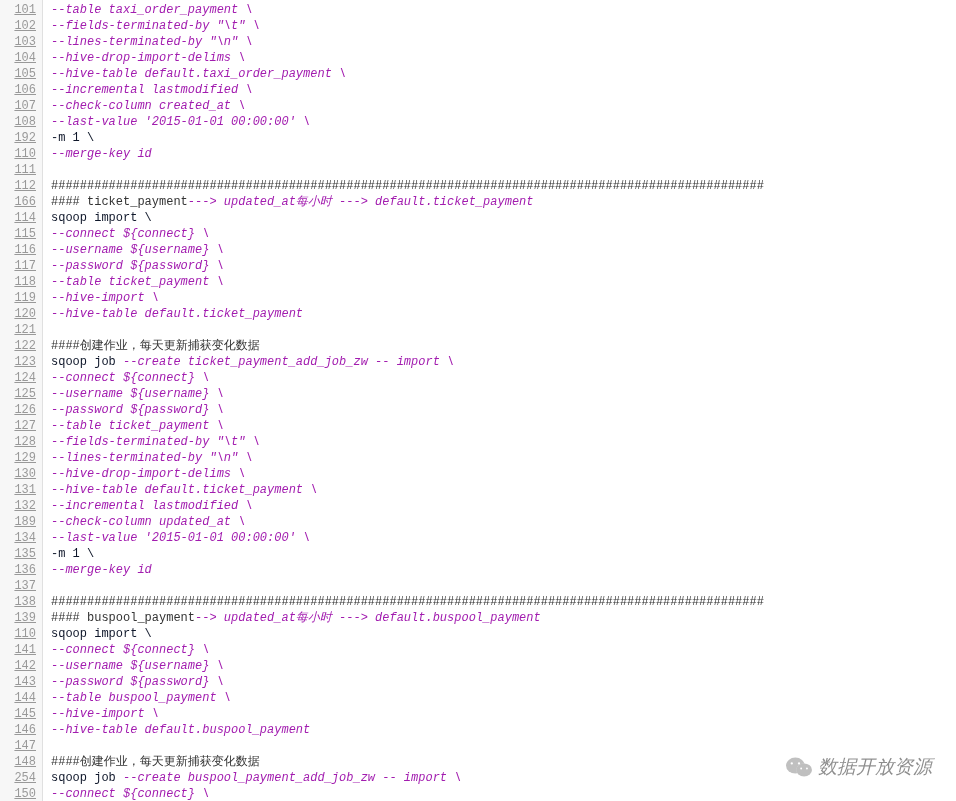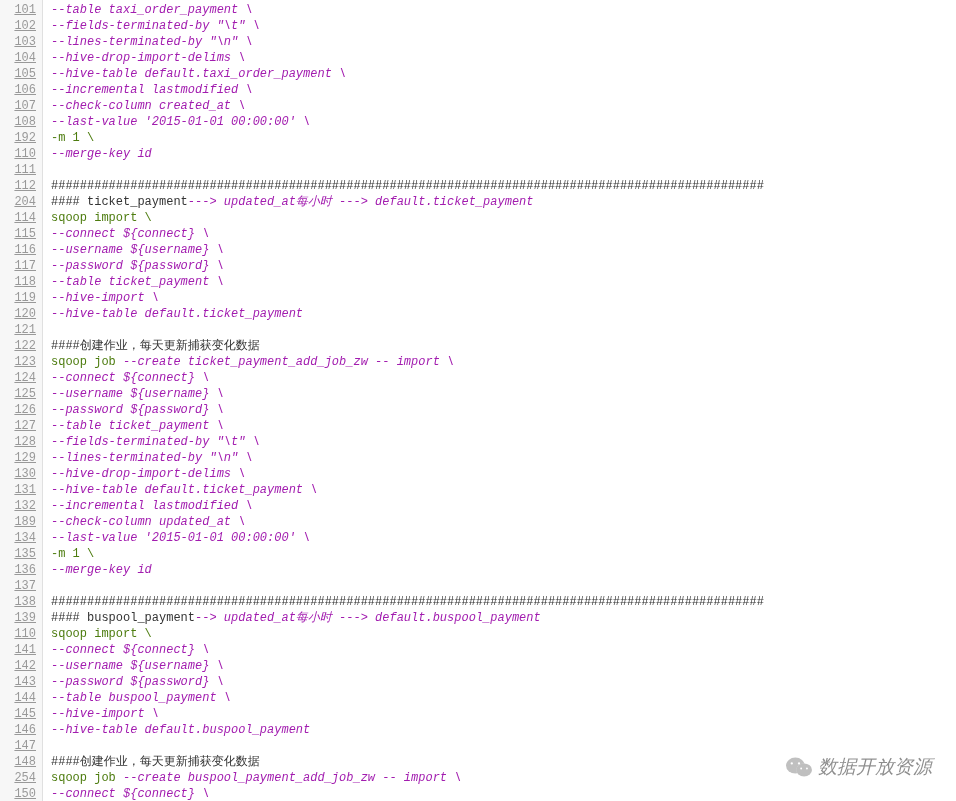--- a/index.html
+++ b/index.html
@@ -42,7 +42,7 @@
     color: #333;
   }
   .cmt { color: #a21caf; font-style: italic; }
-  .kw  { color: #4d7c0f; }
+  .kw  { color: #0f172a; }
   .hash { color: #333; }
   .watermark {
     position: absolute;

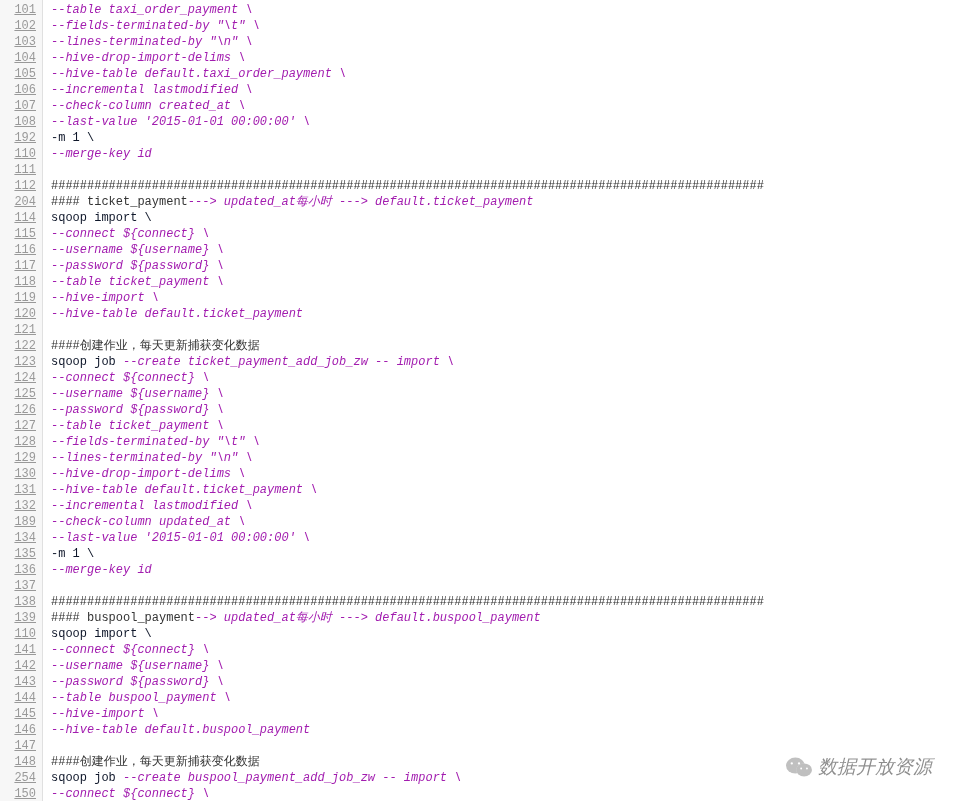--- a/index.html
+++ b/index.html
@@ -76,7 +76,7 @@
       <div class="ln">110</div>
       <div class="ln">111</div>
       <div class="ln">112</div>
-      <div class="ln">204</div>
+      <div class="ln">166</div>
       <div class="ln">114</div>
       <div class="ln">115</div>
       <div class="ln">116</div>

